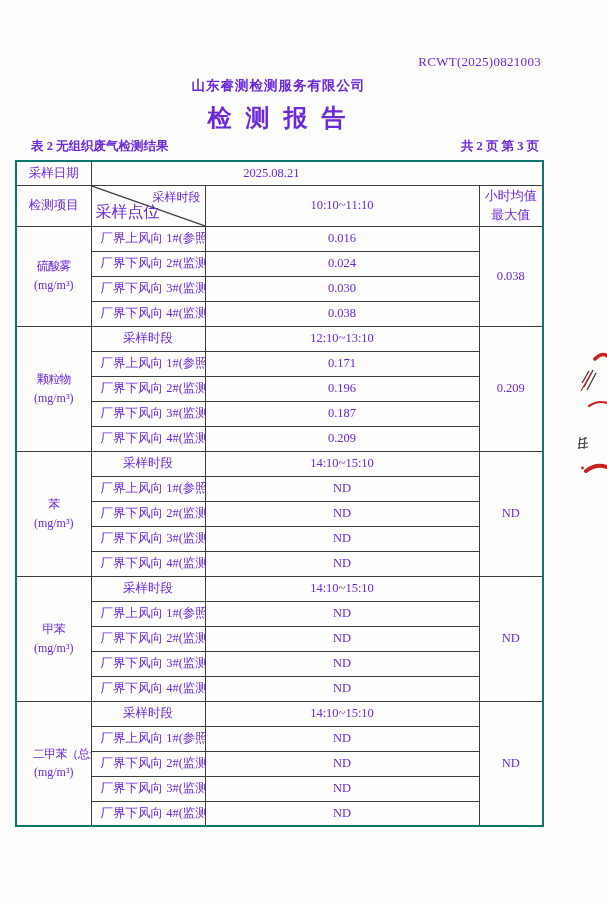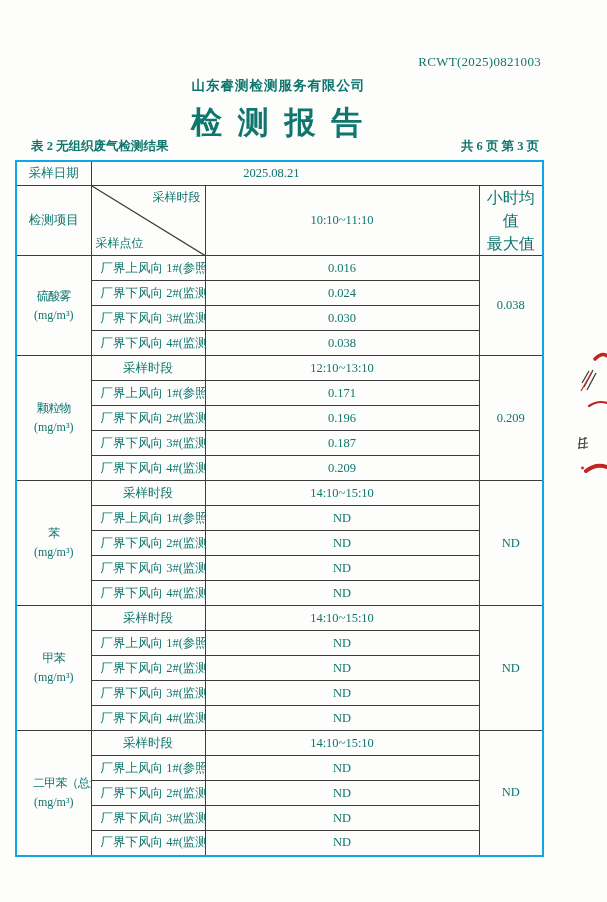--- a/index.html
+++ b/index.html
@@ -7,7 +7,7 @@
     position:relative;width:607px;height:902px;margin:0 auto;
     background:#fdfdfc;overflow:hidden;
     font-family:"Liberation Serif","DejaVu Serif",serif;
-    color:#0f766e;
+    color:#6d28d9;
   }
   .report-no{
     position:absolute;top:54px;right:66px;font-size:13px;letter-spacing:0.3px;

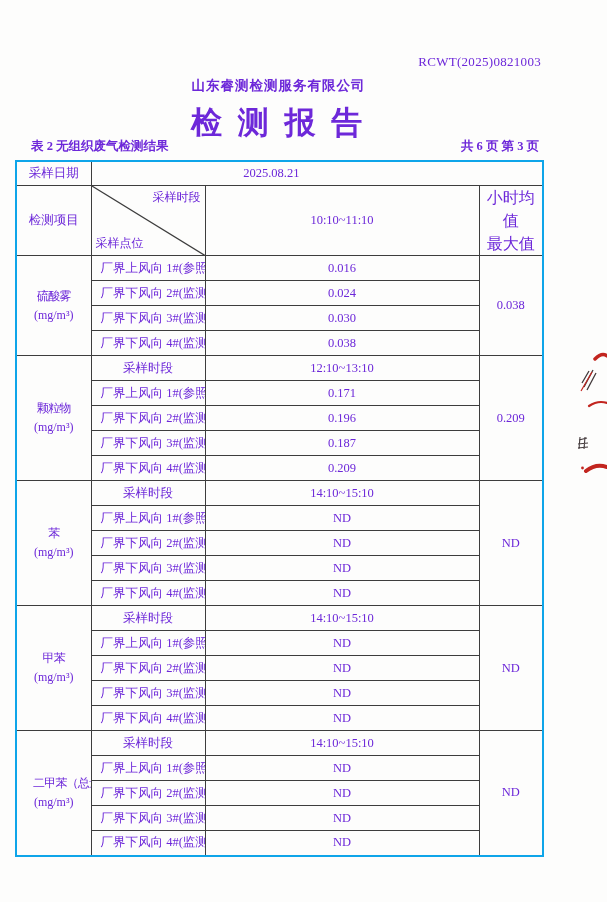--- a/index.html
+++ b/index.html
@@ -14,7 +14,7 @@
   }
   .header-block{position:absolute;left:8px;top:0;width:541px;text-align:center;}
   .company{position:absolute;top:77px;left:0;width:100%;font-size:13.5px;letter-spacing:1px;font-weight:600;text-align:center;}
-  .title{position:absolute;top:102px;left:0;width:100%;font-size:31px;font-weight:bold;letter-spacing:4px;}
+  .title{position:absolute;top:102px;left:0;width:100%;font-size:24px;font-weight:bold;letter-spacing:4px;}
   .caption-row{position:absolute;top:138px;left:15px;width:526px;height:16px;font-size:12.5px;font-weight:600;}
   .caption{position:absolute;left:16px;width:100%;text-align:left;}
   .page-indicator{position:absolute;right:2px;top:0;}

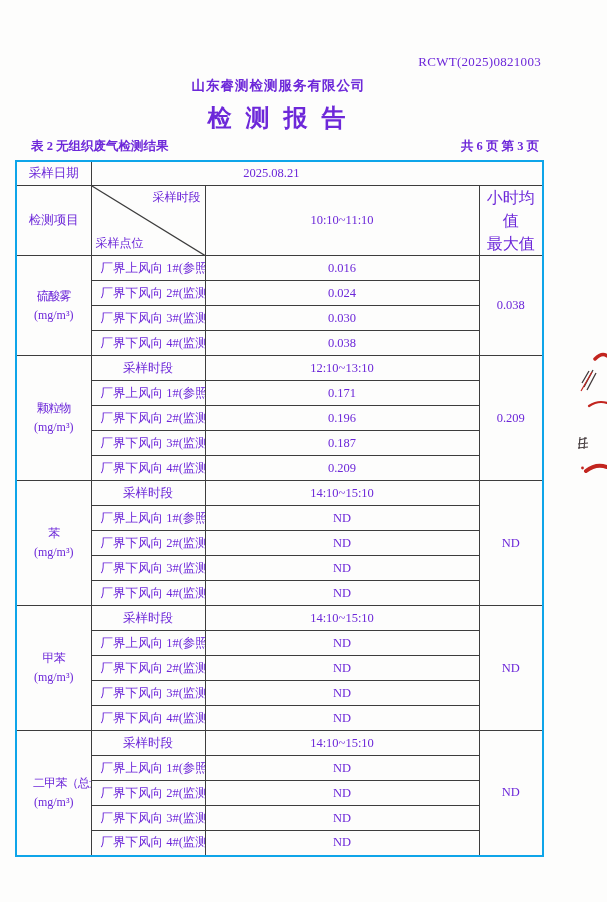--- a/index.html
+++ b/index.html
@@ -59,7 +59,7 @@
 
   <div class="caption-row">
     <span class="caption">表 2  无组织废气检测结果</span>
-    <span class="page-indicator">共 6 页  第 3 页</span>
+    <span class="page-indicator">共 2 页  第 3 页</span>
   </div>
 
   <table class="results">

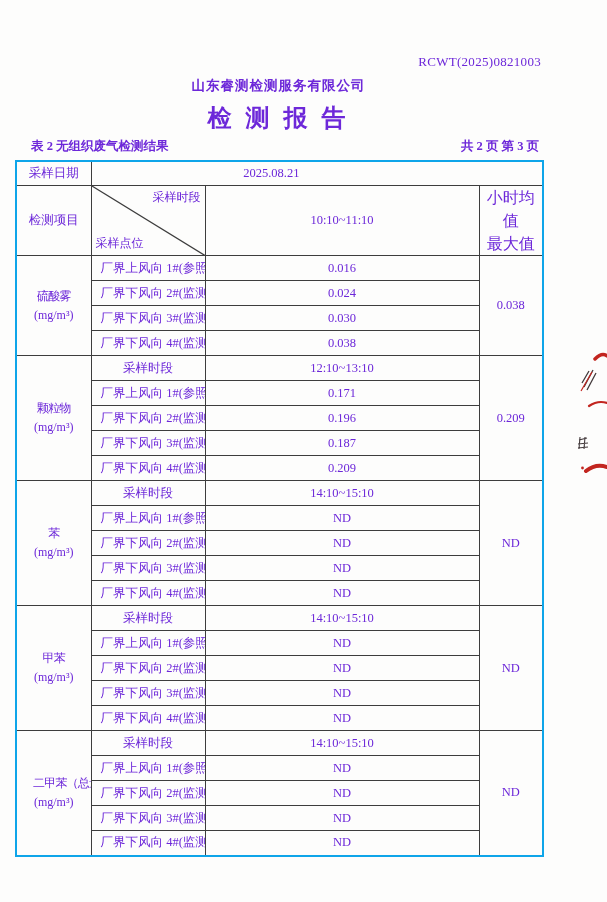--- a/index.html
+++ b/index.html
@@ -22,7 +22,7 @@
   table.results{
     position:absolute;left:15px;top:160px;width:527px;
     border-collapse:collapse;table-layout:fixed;
-    border:2px solid #0ea5e9;
+    border:2px solid #0f766e;
     font-size:12.5px;
   }
   td{

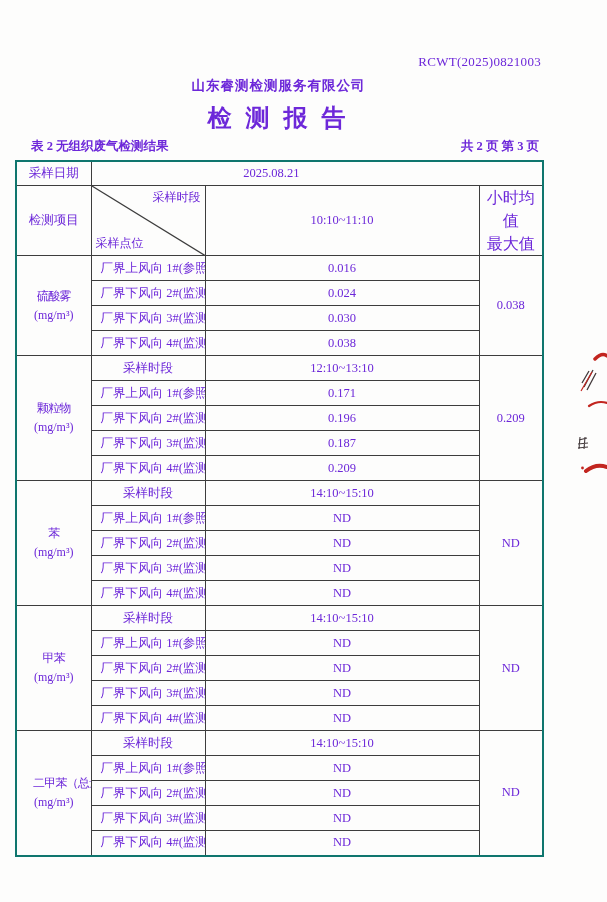--- a/index.html
+++ b/index.html
@@ -42,7 +42,7 @@
   td.diag svg.diag-line{position:absolute;left:0;top:0;width:100%;height:100%;}
   .diag-top{position:absolute;top:3px;right:4px;font-size:12px;}
   .diag-bottom{position:absolute;bottom:3px;left:4px;font-size:12px;}
-  td.hourmax{line-height:1.45;font-size:16px;}
+  td.hourmax{line-height:1.45;font-size:13px;}
   .stamp{position:absolute;left:575px;top:347px;width:32px;height:130px;}
 </style>
 </head>

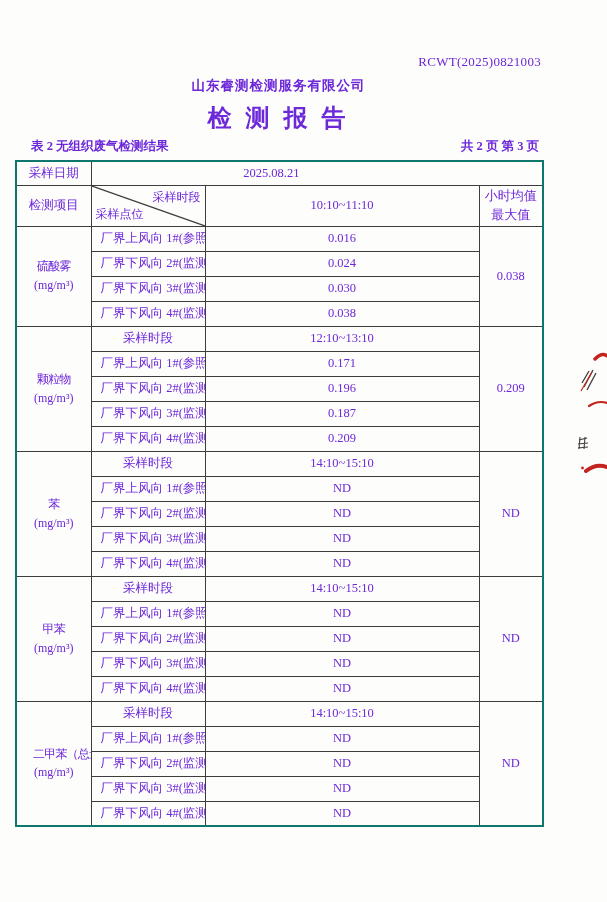--- a/index.html
+++ b/index.html
@@ -41,7 +41,7 @@
   td.diag{position:relative;padding:0;}
   td.diag svg.diag-line{position:absolute;left:0;top:0;width:100%;height:100%;}
   .diag-top{position:absolute;top:3px;right:4px;font-size:12px;}
-  .diag-bottom{position:absolute;bottom:3px;left:4px;font-size:12px;}
+  .diag-bottom{position:absolute;bottom:3px;left:4px;font-size:16px;}
   td.hourmax{line-height:1.45;font-size:13px;}
   .stamp{position:absolute;left:575px;top:347px;width:32px;height:130px;}
 </style>

